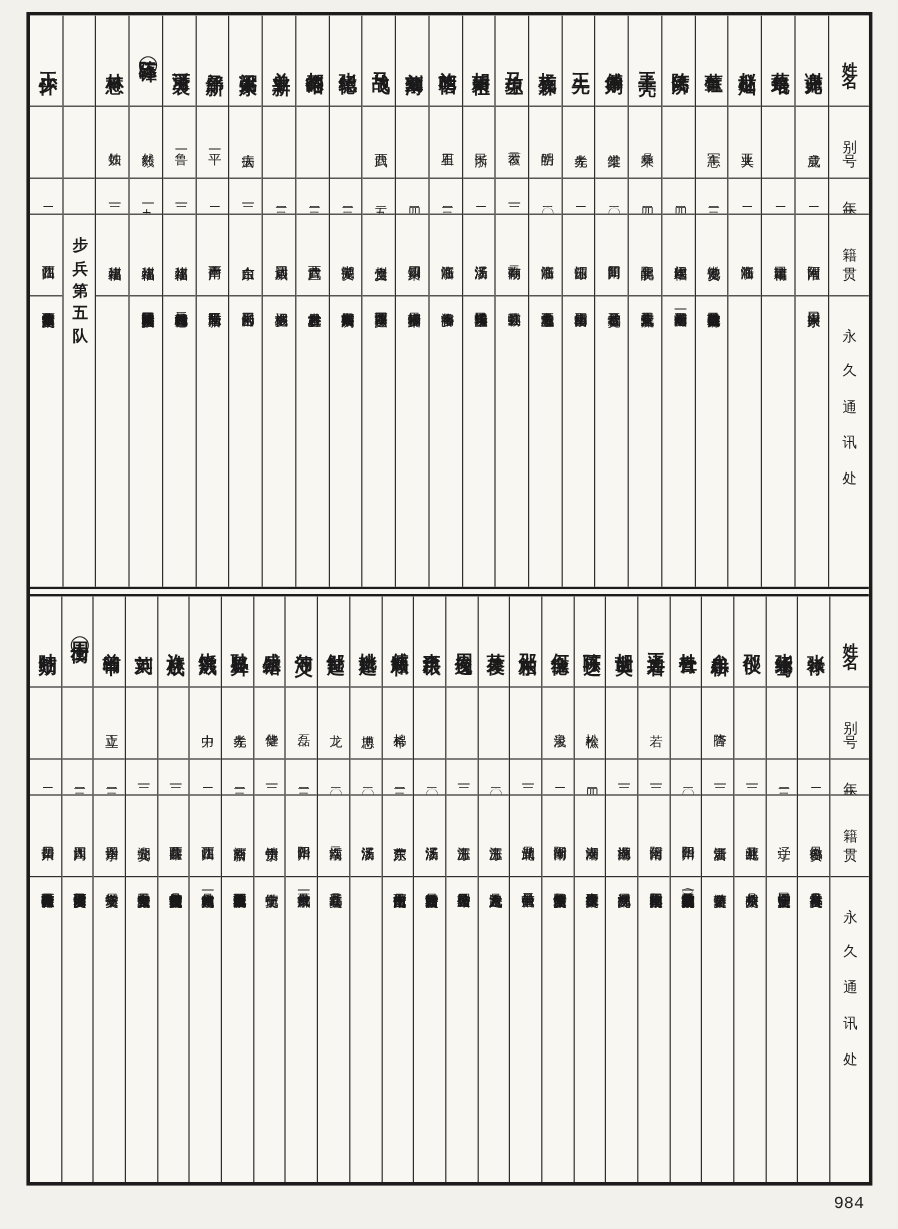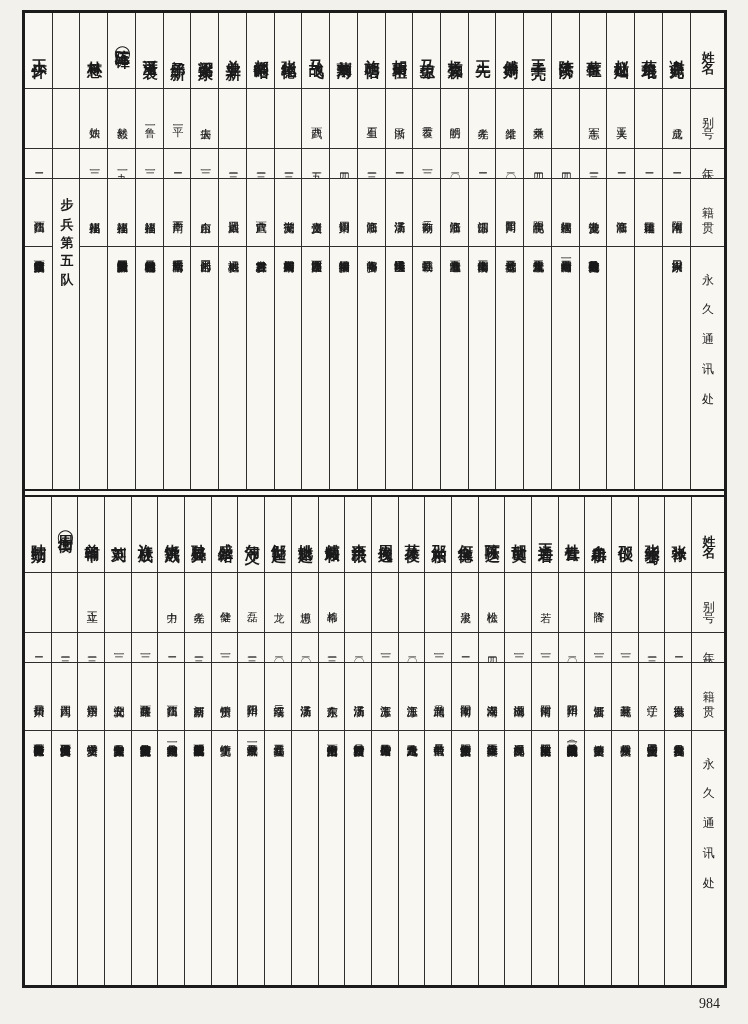--- a/index.html
+++ b/index.html
@@ -73,7 +73,7 @@
   .page-num{
     position:absolute;right:28px;bottom:12px;
     font-size:14px;color:#222;
-    font-family:Liberation Serif, serif;
+    font-family:Liberation Mono, monospace;
   }
 </style>
 </head>

